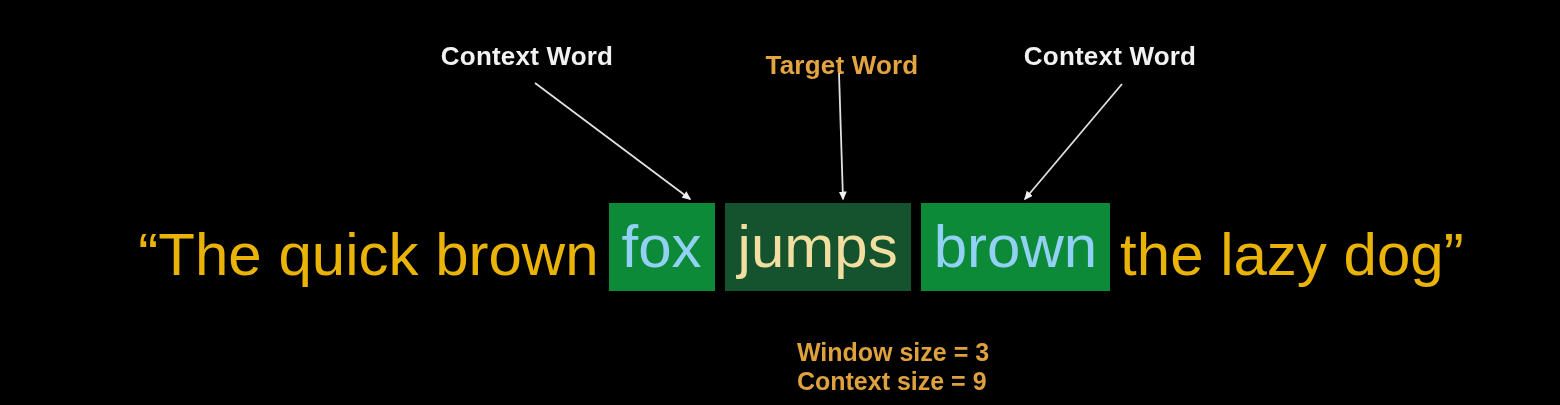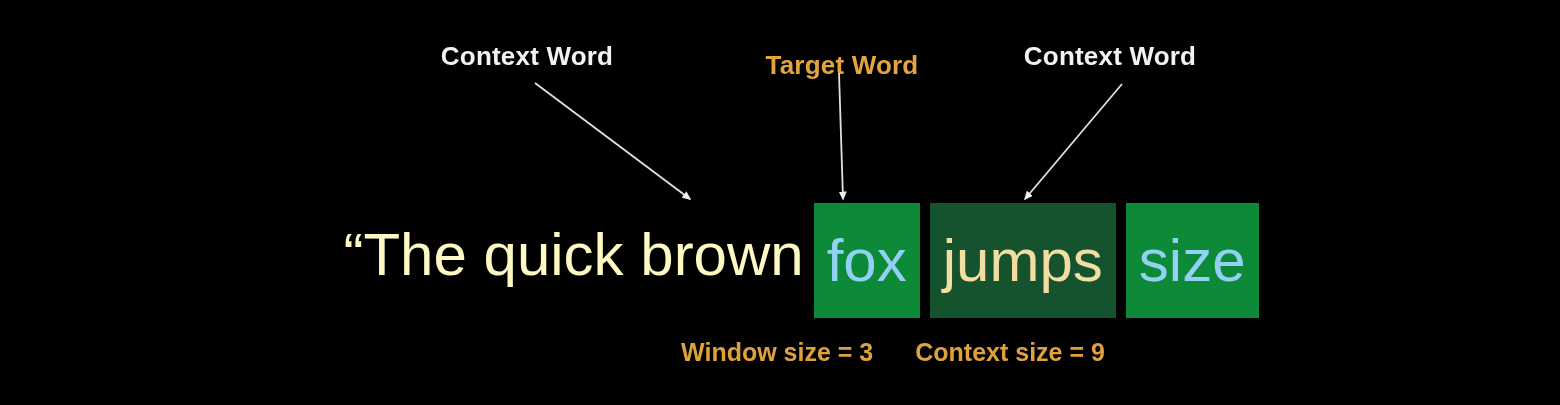--- a/index.html
+++ b/index.html
@@ -60,7 +60,7 @@
     white-space: nowrap;
   }
   .sentence-plain {
-    color: #fef9c3;
+    color: #eab308;
     display: flex;
     align-items: center;
   }

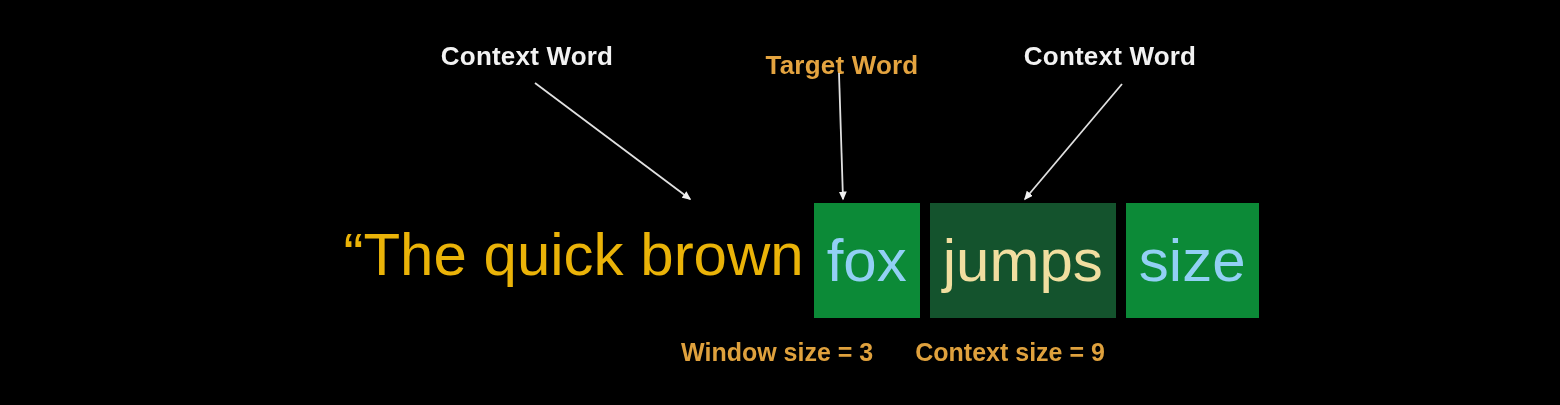--- a/index.html
+++ b/index.html
@@ -69,7 +69,7 @@
     align-items: center;
     justify-content: center;
     padding: 0 13px;
-    height: 115px;
+    height: 88px;
   }
   .word-box.context-box {
     background: #0C8A37;

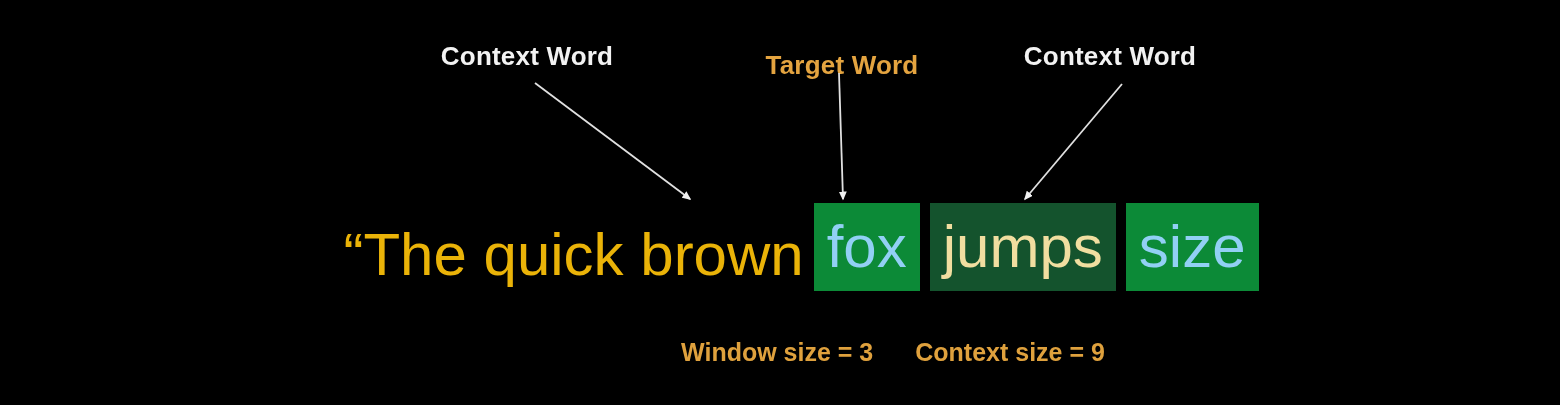--- a/index.html
+++ b/index.html
@@ -123,7 +123,7 @@
 
     <span class="word-box target-box">jumps</span>
 
-    <span class="word-box context-box">size</span>
+    <span class="word-box context-box">brown</span>
 
   </div>
 

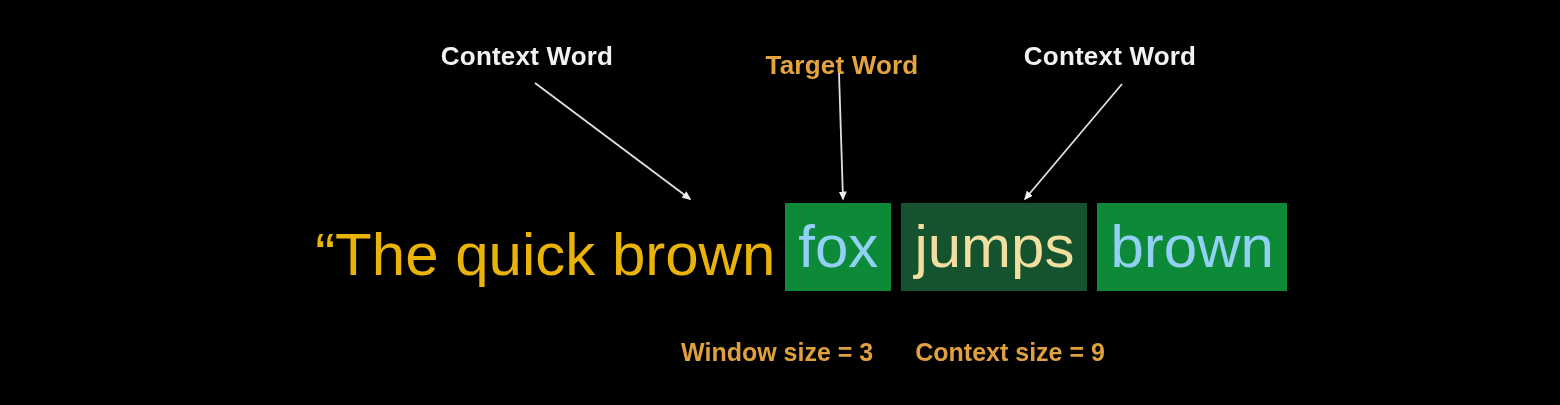--- a/index.html
+++ b/index.html
@@ -125,6 +125,7 @@
 
     <span class="word-box context-box">brown</span>
 
+    <span class="sentence-plain">the lazy dog”</span>
   </div>
 
   <div class="caption-row">

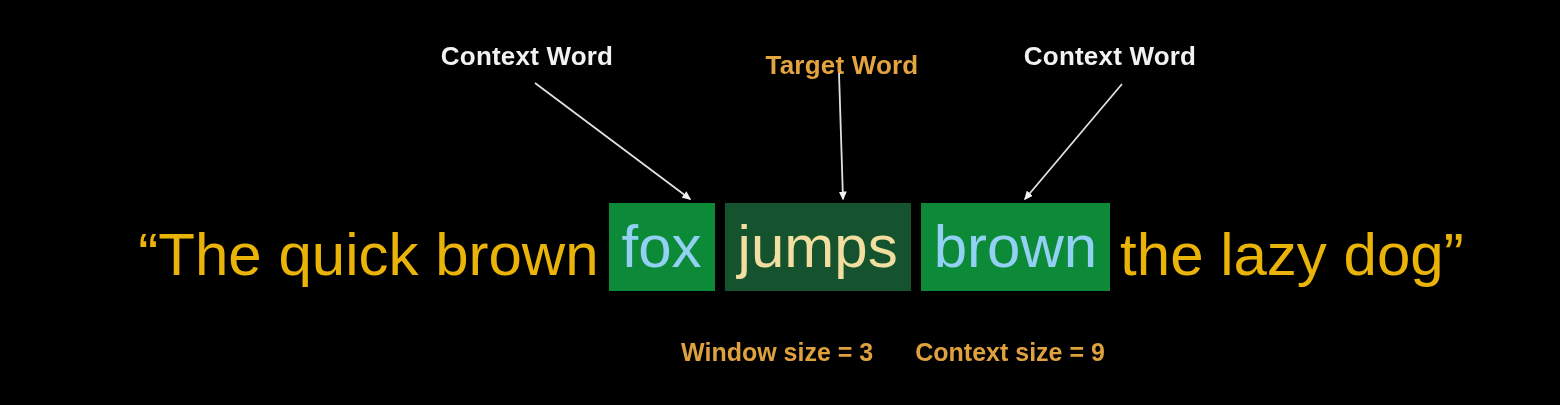--- a/index.html
+++ b/index.html
@@ -92,6 +92,7 @@
     font-weight: 600;
     color: #DFA13D;
     white-space: nowrap;
+    flex-direction: column;
   }
 </style>
 </head>

